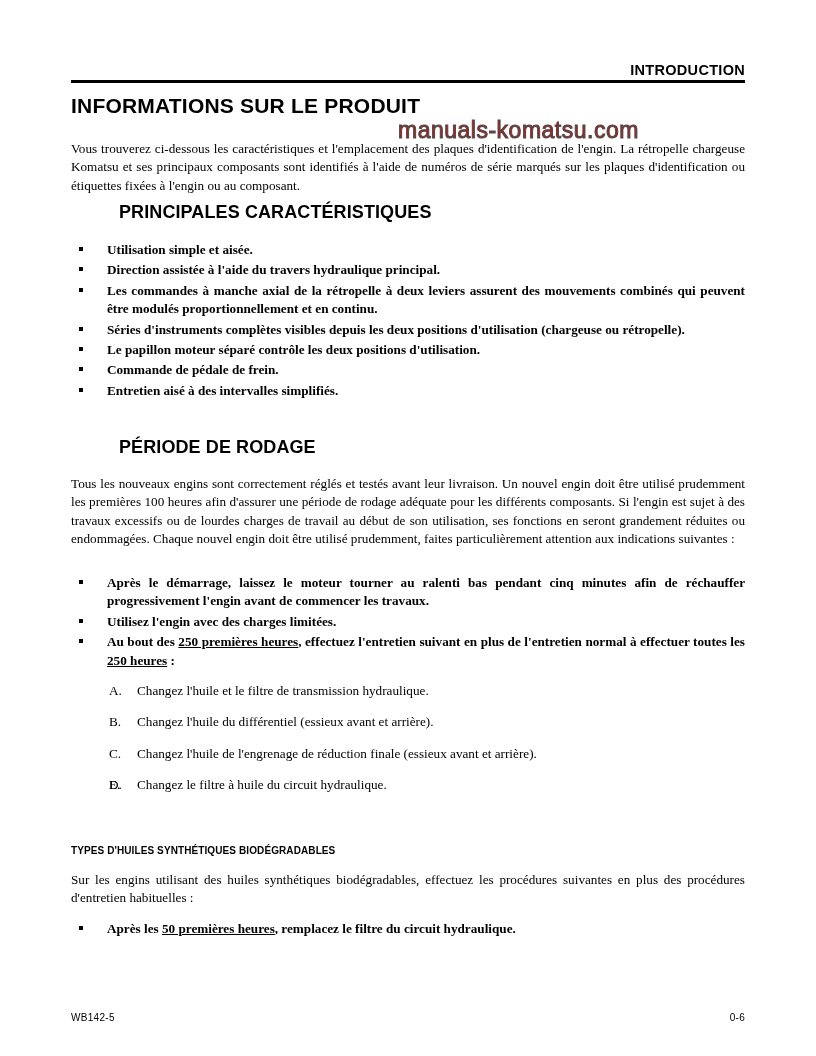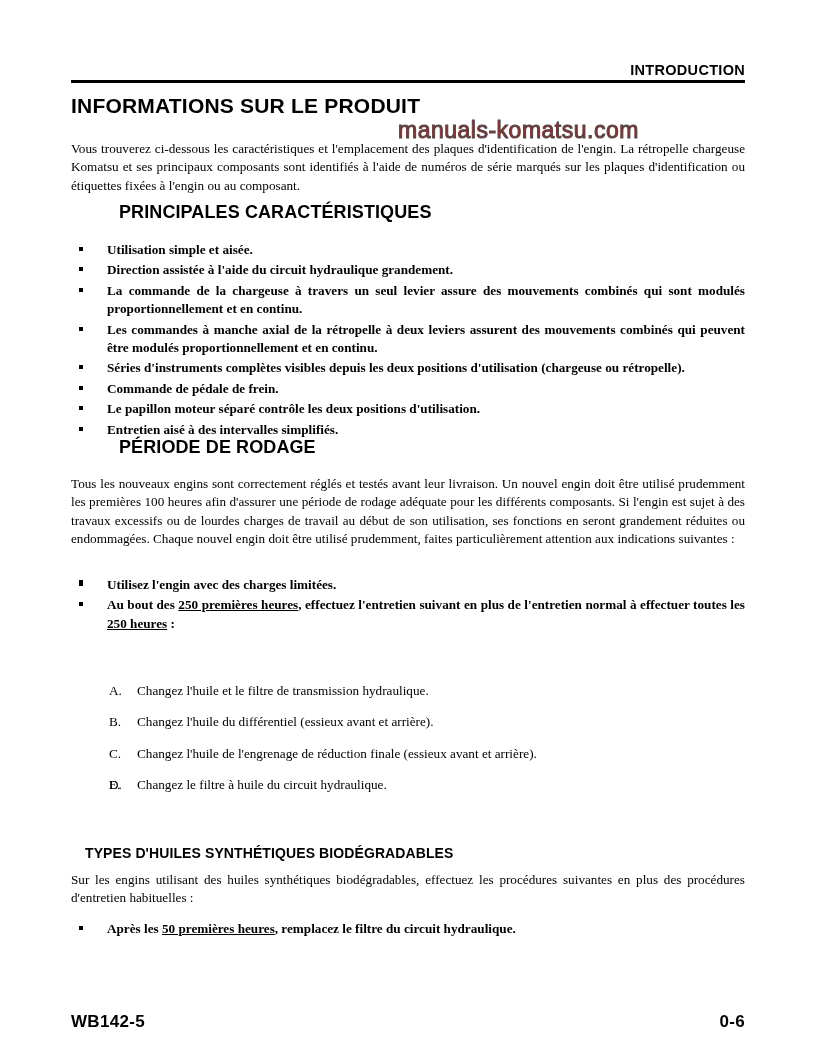--- a/index.html
+++ b/index.html
@@ -201,7 +201,7 @@
     </div>
     <div class="bitem">
       <span class="marker"><span class="sq"></span></span>
-      <span>Direction assistée à l'aide du circuit hydraulique grandement.</span>
+      <span>Direction assistée à l'aide du travers hydraulique principal.</span>
     </div>
     <div class="bitem">
       <span class="marker"><span class="sq"></span></span>

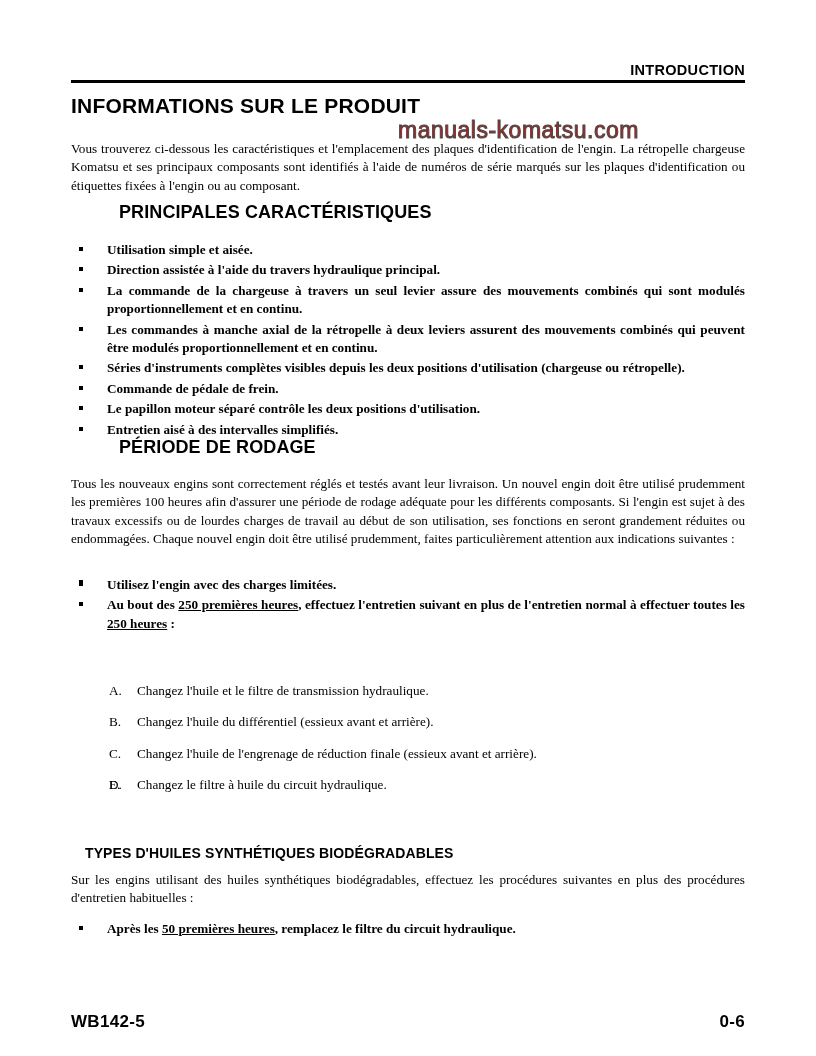--- a/index.html
+++ b/index.html
@@ -205,7 +205,6 @@
     </div>
     <div class="bitem">
       <span class="marker"><span class="sq"></span></span>
-      <span>La commande de la chargeuse à travers un seul levier assure des mouvements combinés qui sont modulés proportionnellement et en continu.</span>
     </div>
     <div class="bitem">
       <span class="marker"><span class="sq"></span></span>

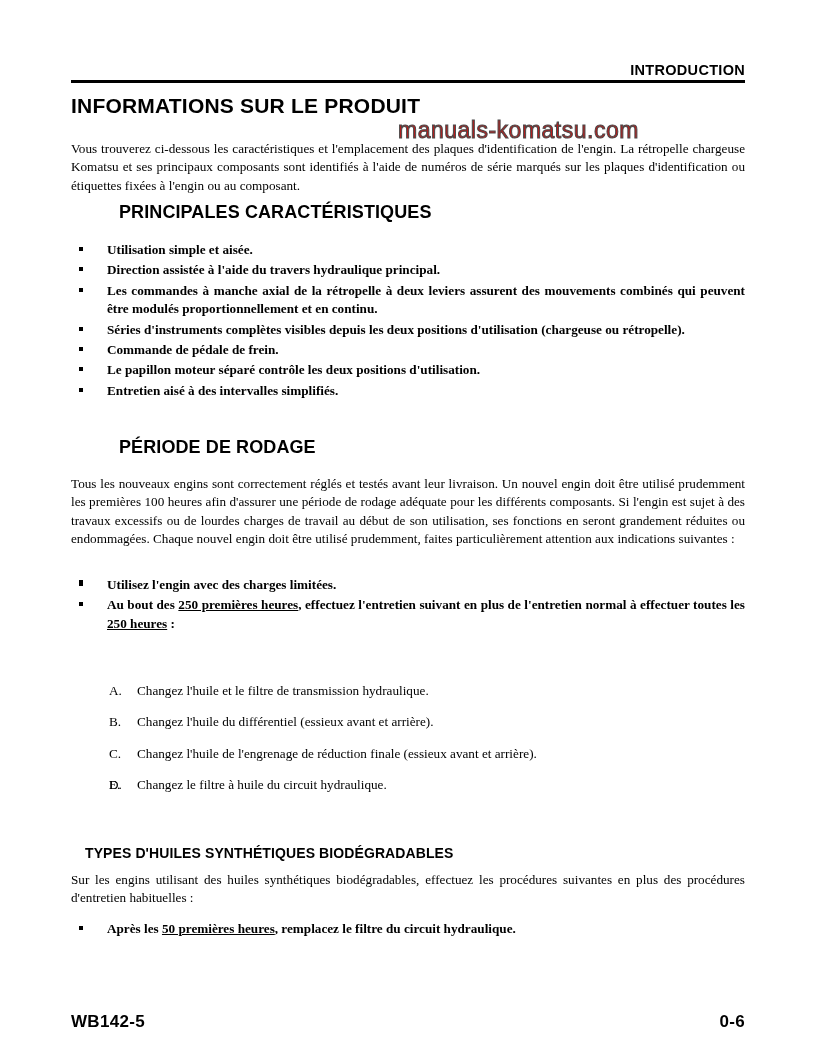--- a/index.html
+++ b/index.html
@@ -216,11 +216,11 @@
     </div>
     <div class="bitem">
       <span class="marker"><span class="sq"></span></span>
+      <span>Le papillon moteur séparé contrôle les deux positions d'utilisation.</span>
+    </div>
+    <div class="bitem">
+      <span class="marker"><span class="sq"></span></span>
       <span>Commande de pédale de frein.</span>
-    </div>
-    <div class="bitem">
-      <span class="marker"><span class="sq"></span></span>
-      <span>Le papillon moteur séparé contrôle les deux positions d'utilisation.</span>
     </div>
     <div class="bitem">
       <span class="marker"><span class="sq"></span></span>

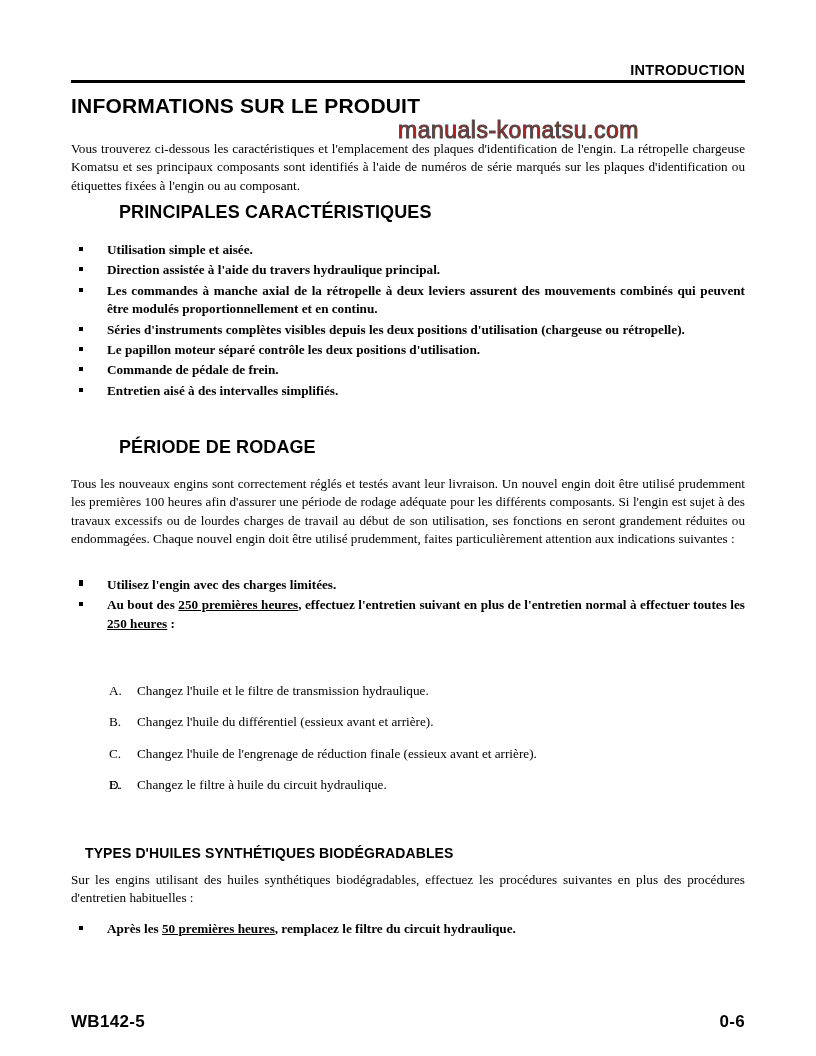--- a/index.html
+++ b/index.html
@@ -235,6 +235,7 @@
   <div class="blist" style="top:562px;">
     <div class="bitem">
       <span class="marker"><span class="sq"></span></span>
+      <span>Après le démarrage, laissez le moteur tourner au ralenti bas pendant cinq minutes afin de réchauffer progressivement l'engin avant de commencer les travaux.</span>
     </div>
     <div class="bitem">
       <span class="marker"><span class="sq"></span></span>

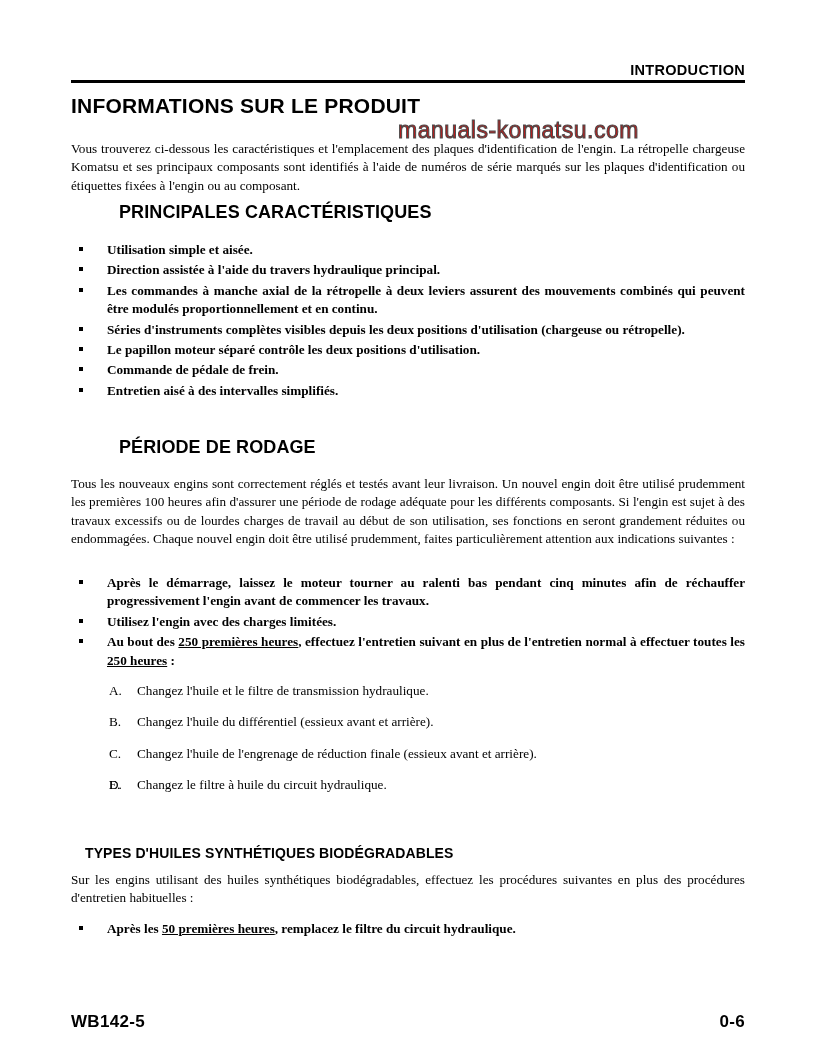--- a/index.html
+++ b/index.html
@@ -73,10 +73,9 @@
     left: 71px;
     font-family: "Liberation Sans", "DejaVu Sans", sans-serif;
     font-weight: bold;
-    font-size: 14px;
+    font-size: 10px;
     letter-spacing: 0.1px;
     white-space: nowrap;
-    margin-left: 14px;
   }
 
   

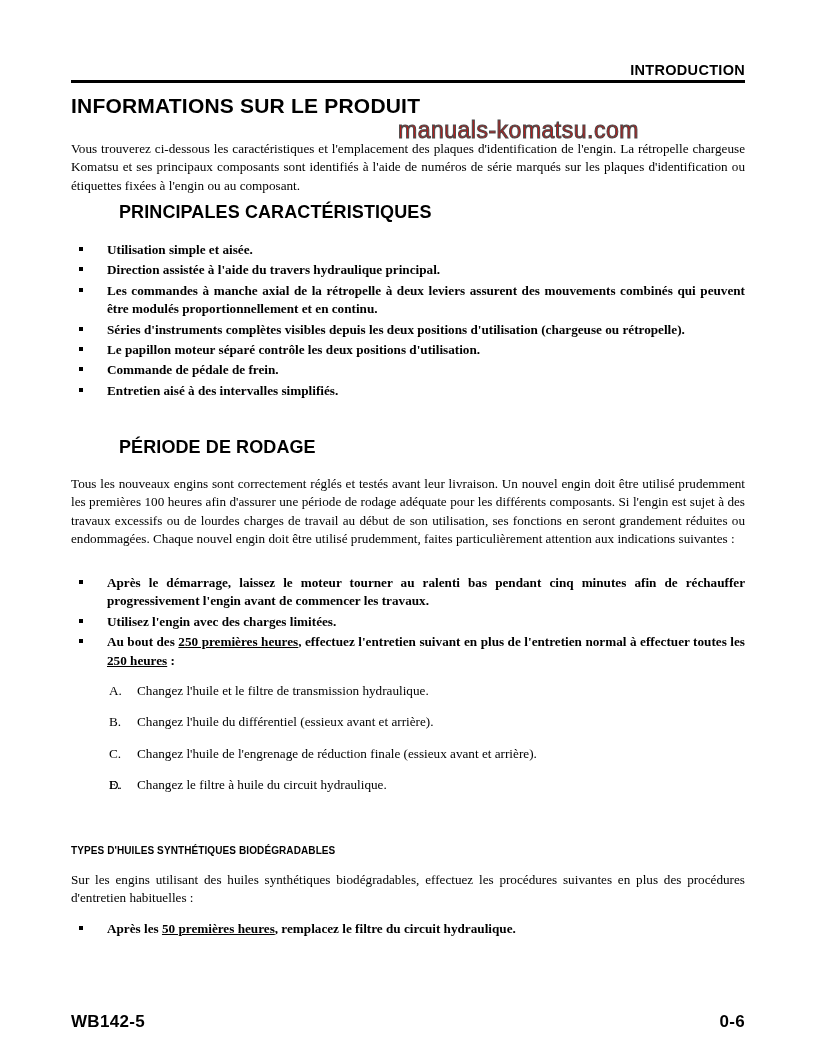--- a/index.html
+++ b/index.html
@@ -169,8 +169,8 @@
     justify-content: space-between;
     align-items: baseline;
     font-family: "Liberation Sans", "DejaVu Sans", sans-serif;
-    font-weight: bold;
-    font-size: 17px;
+    font-weight: normal;
+    font-size: 10px;
     letter-spacing: 0.3px;
     text-align: center;
   }

